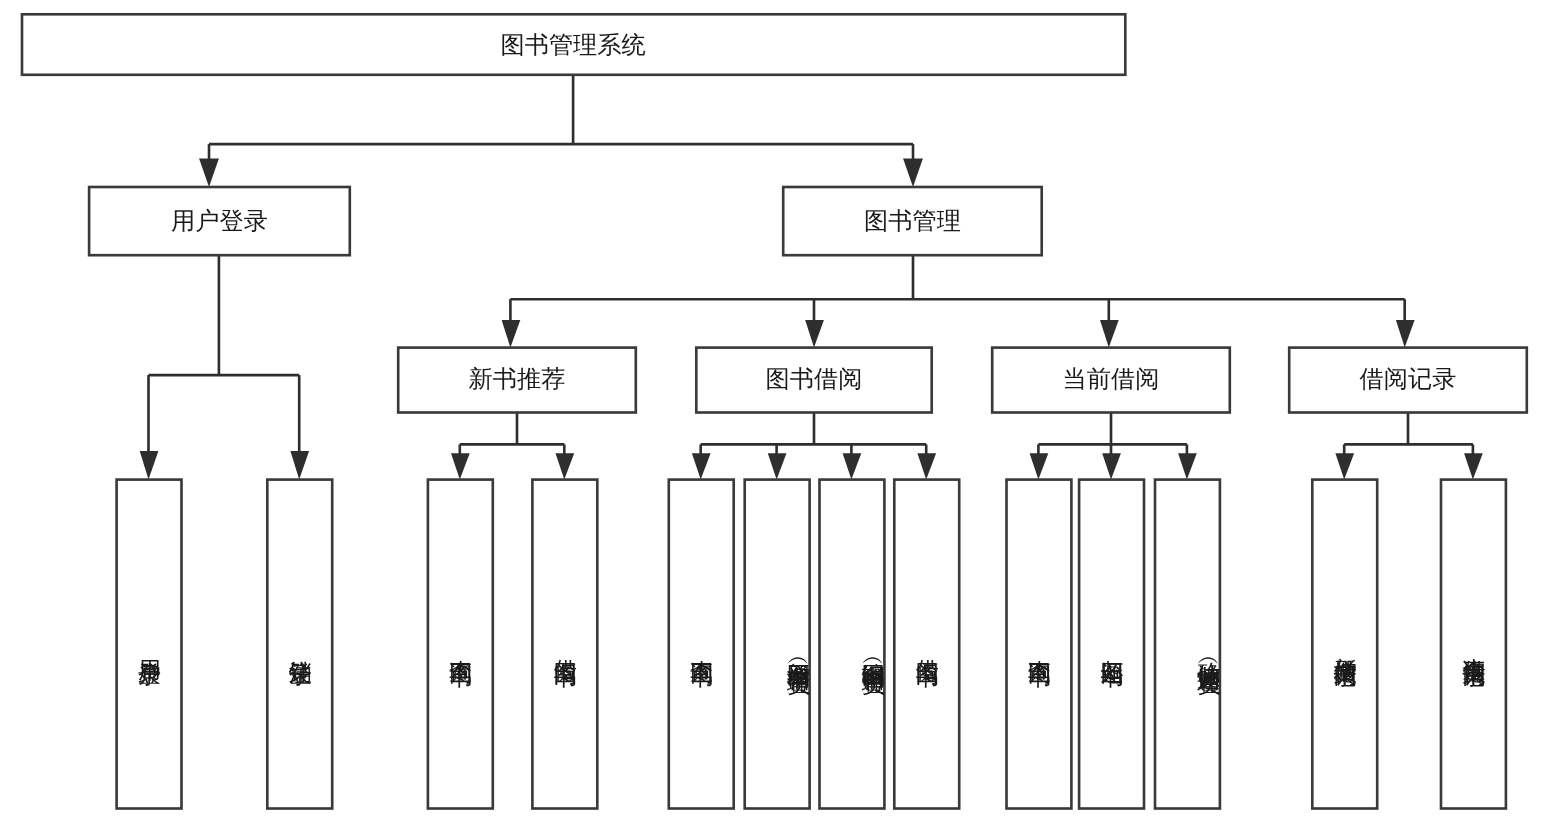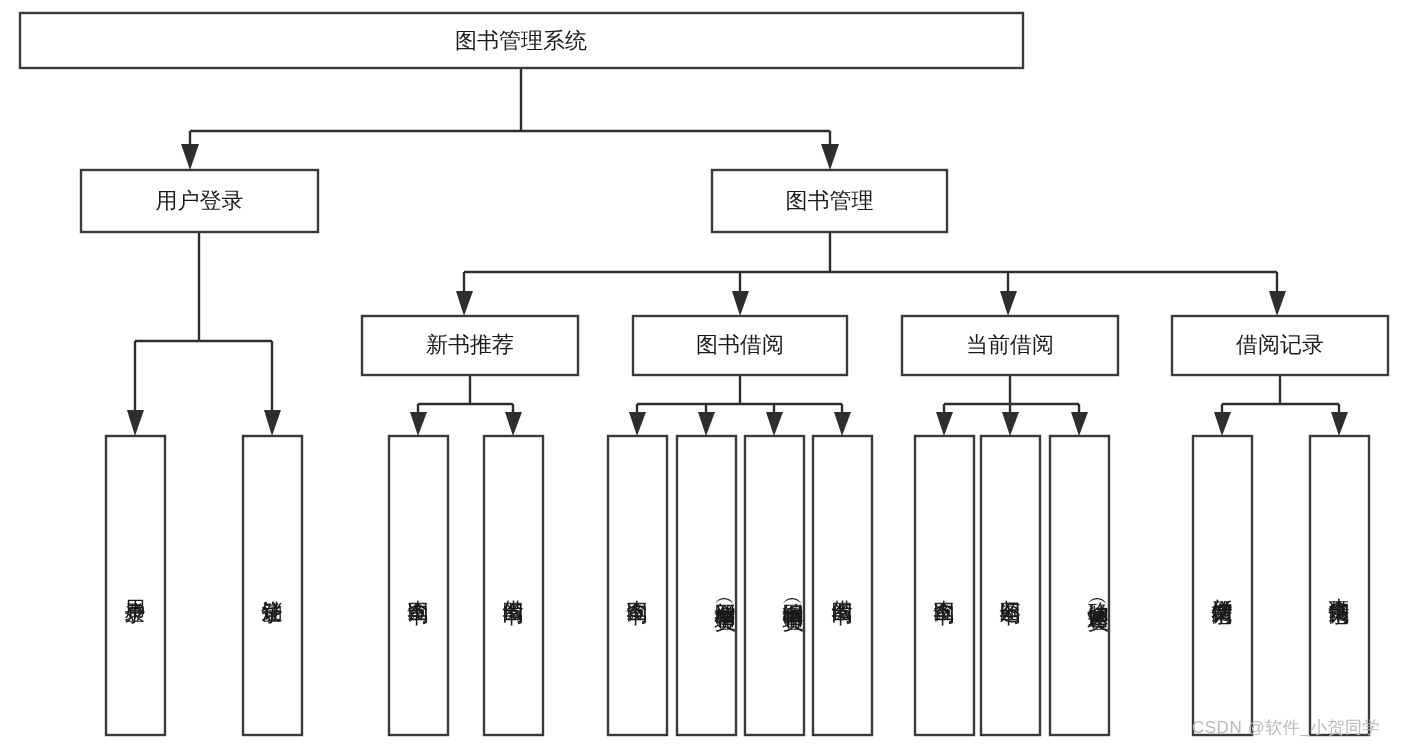--- a/index.html
+++ b/index.html
@@ -227,7 +227,6 @@
     <div class="leaf-text" style="left: 1310px; top: 436px; width: 59px; height: 299px; align-items: center; padding-top: 0px;">查询借阅记录</div>
   </div>
 
-  <div class="watermark" style="left:1192px; top:716px;">CSDN @软件_小贺同学</div>
 
 </div>
 

